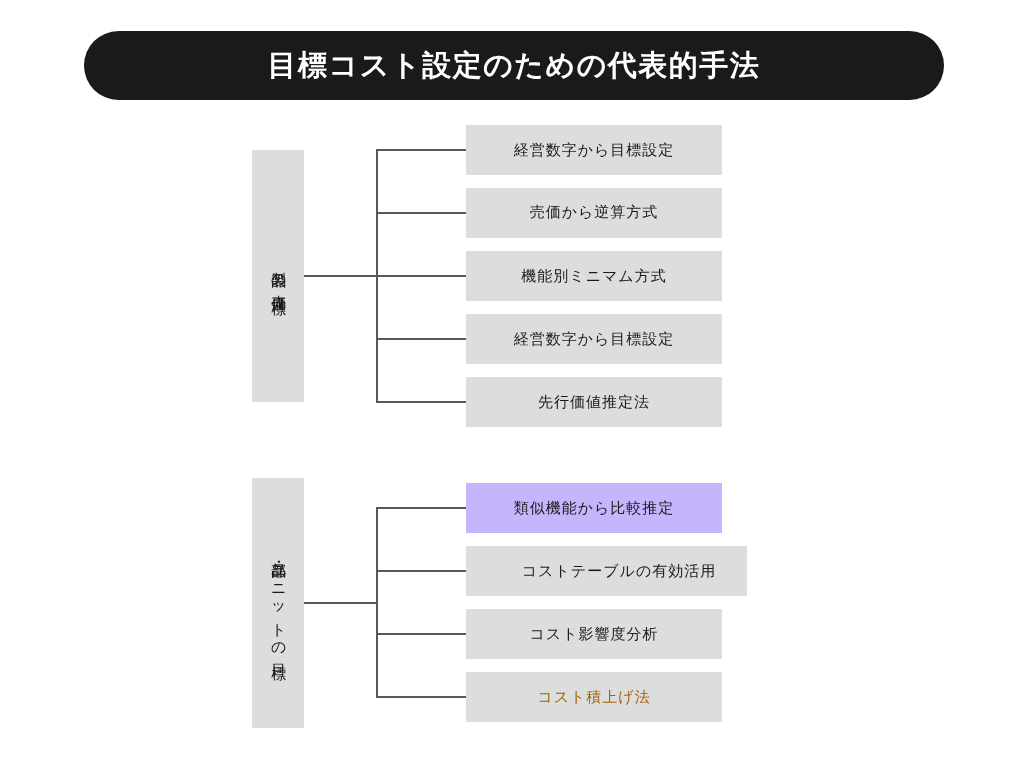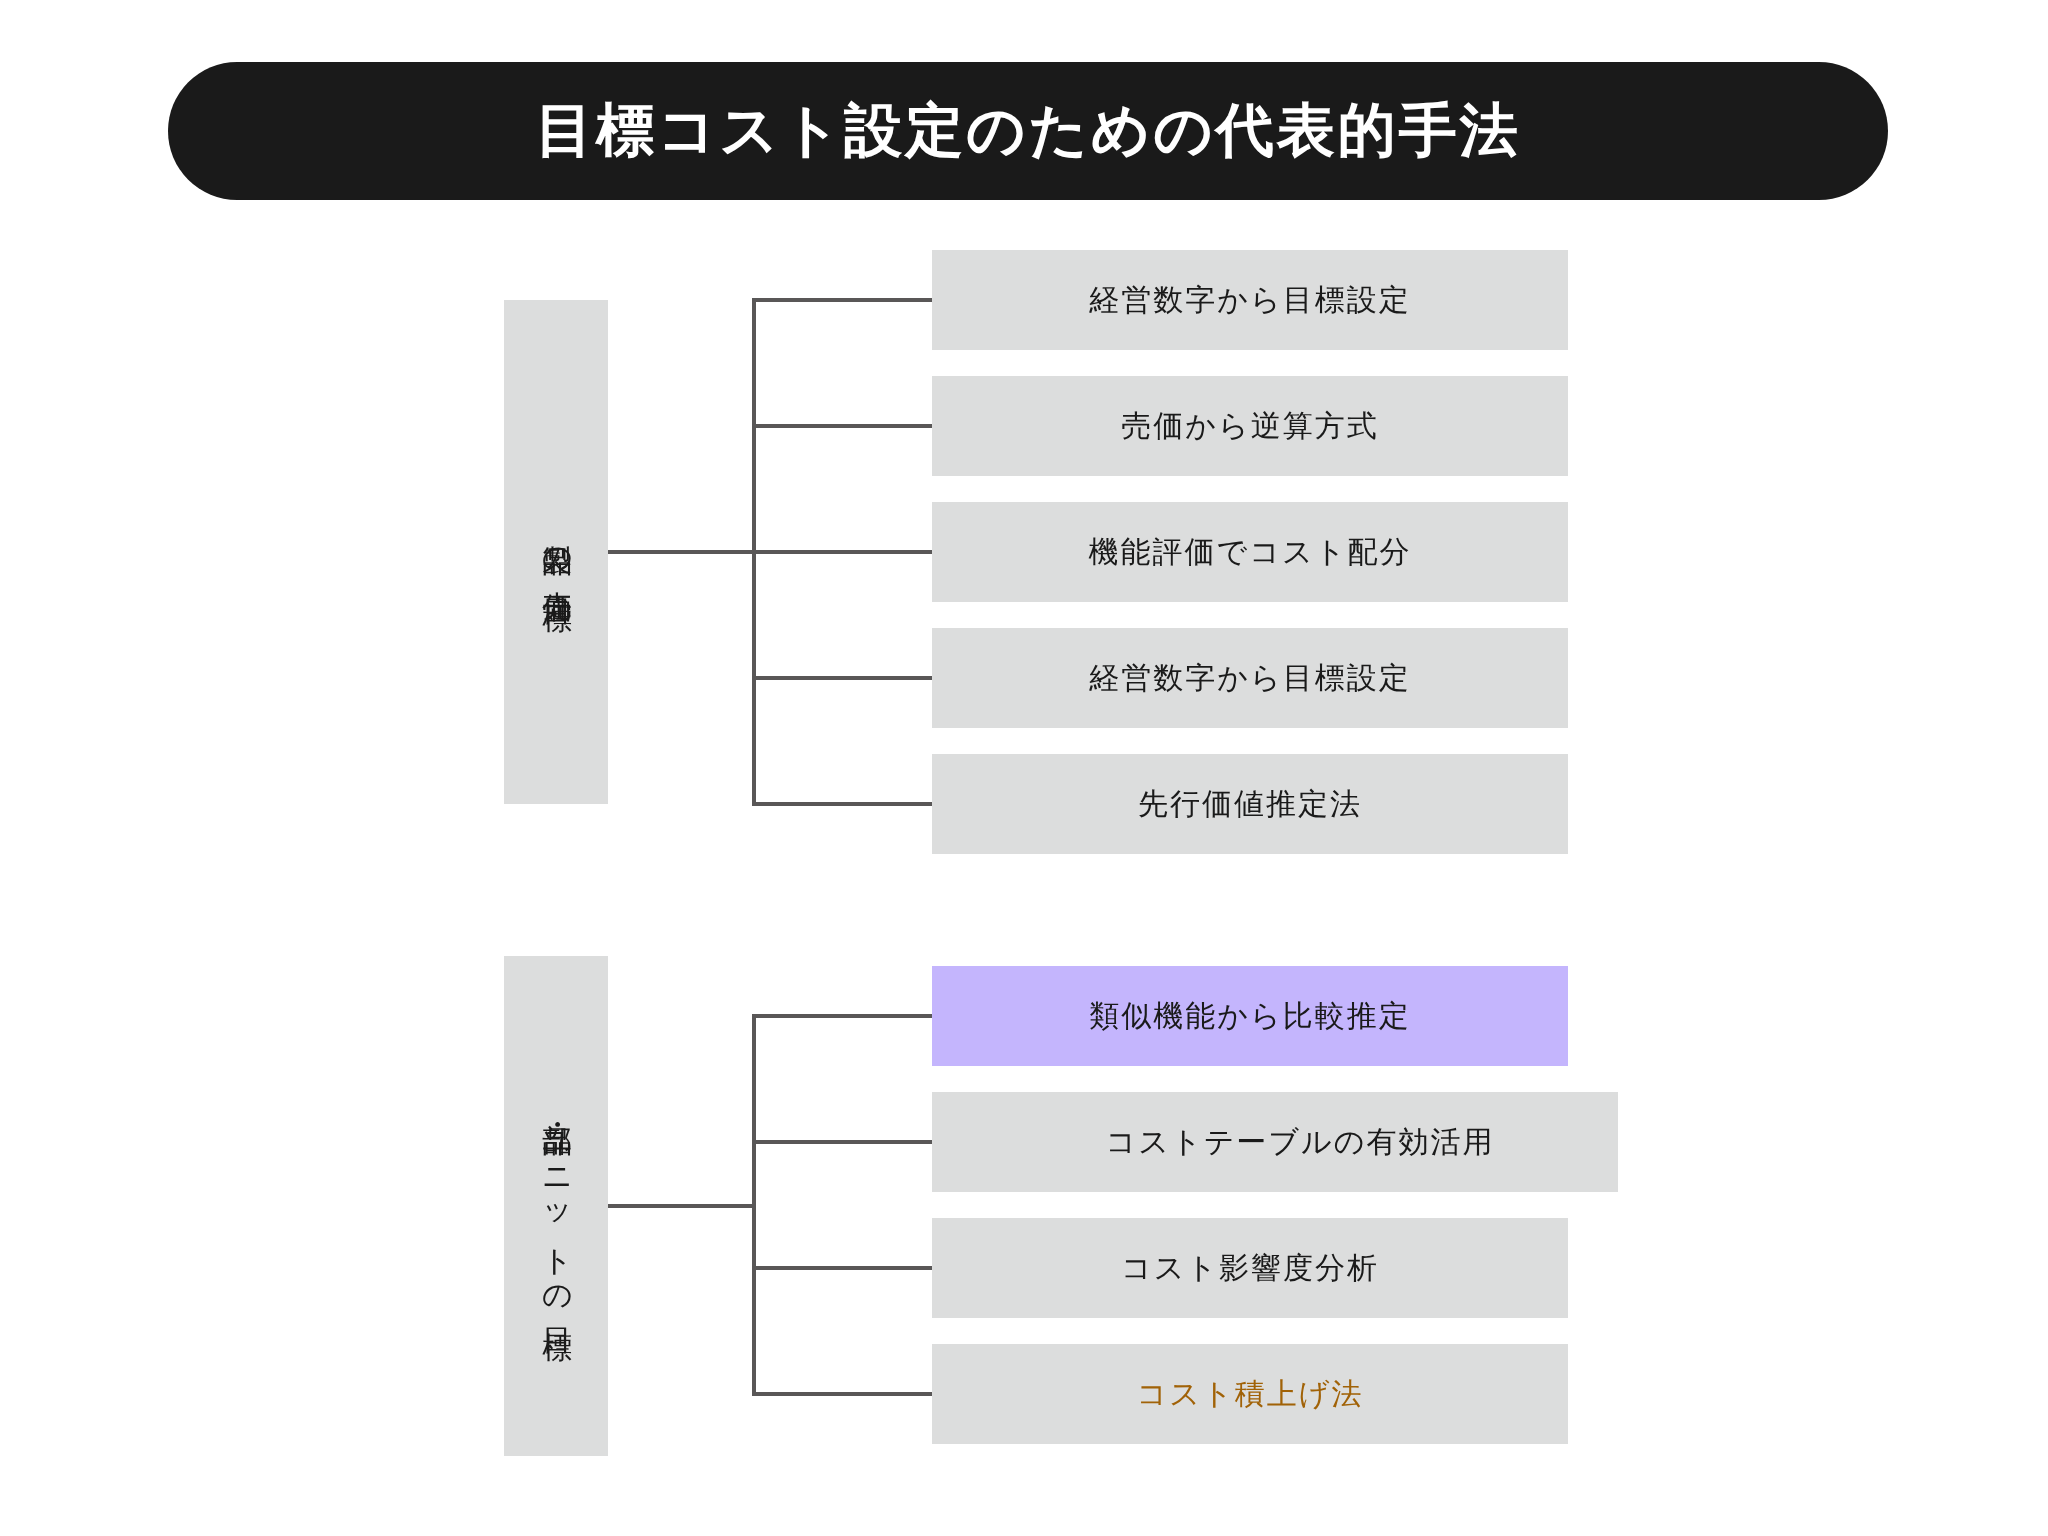--- a/index.html
+++ b/index.html
@@ -64,7 +64,7 @@
   .item-box {
     position: absolute;
     left: 466px;
-    width: 318px;
+    width: 256px;
     height: 50px;
     background: #dcdddd;
     display: flex;

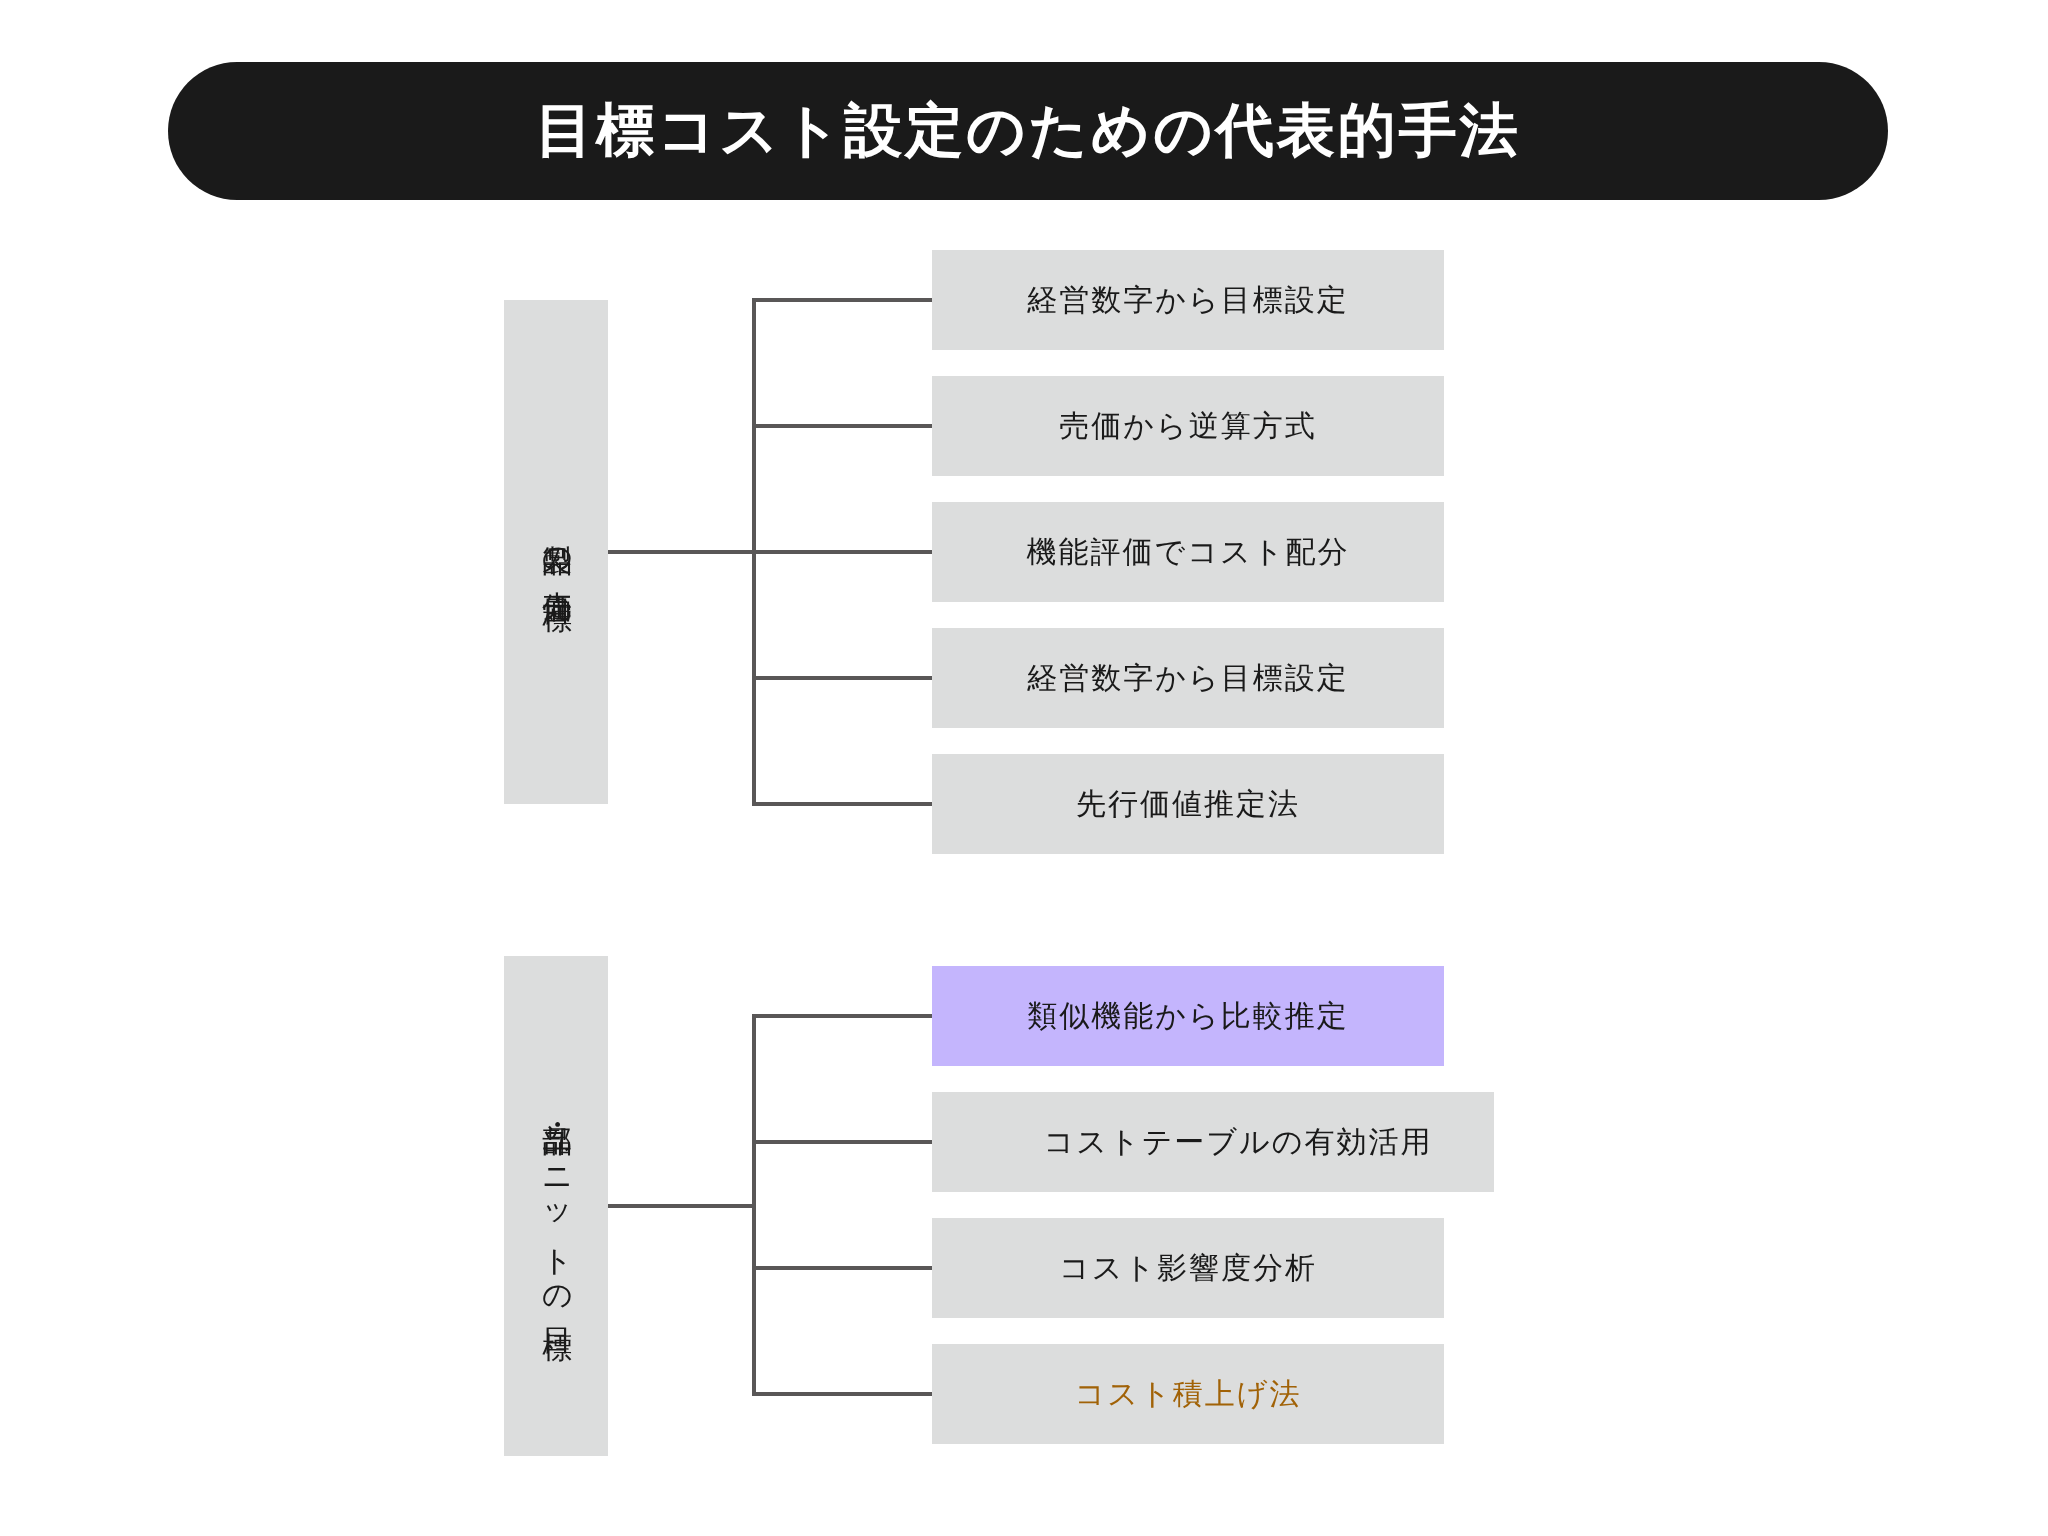--- a/index.html
+++ b/index.html
@@ -118,7 +118,7 @@
   <div class="item-box" style="top: 125px; background: rgb(220, 221, 221);">
     <span class="item-text" style="color: rgb(26, 26, 26);">経営数字から目標設定</span>
   </div>
-  <div class="item-box" style="top: 188px; background: rgb(220, 221, 221);">
+  <div class="item-box" style="top: 188px; background: rgb(220, 221, 221); font-family: Liberation Mono, monospace;">
     <span class="item-text" style="color: rgb(26, 26, 26);">売価から逆算方式</span>
   </div>
   <div class="item-box" style="top: 251px; background: rgb(220, 221, 221);">

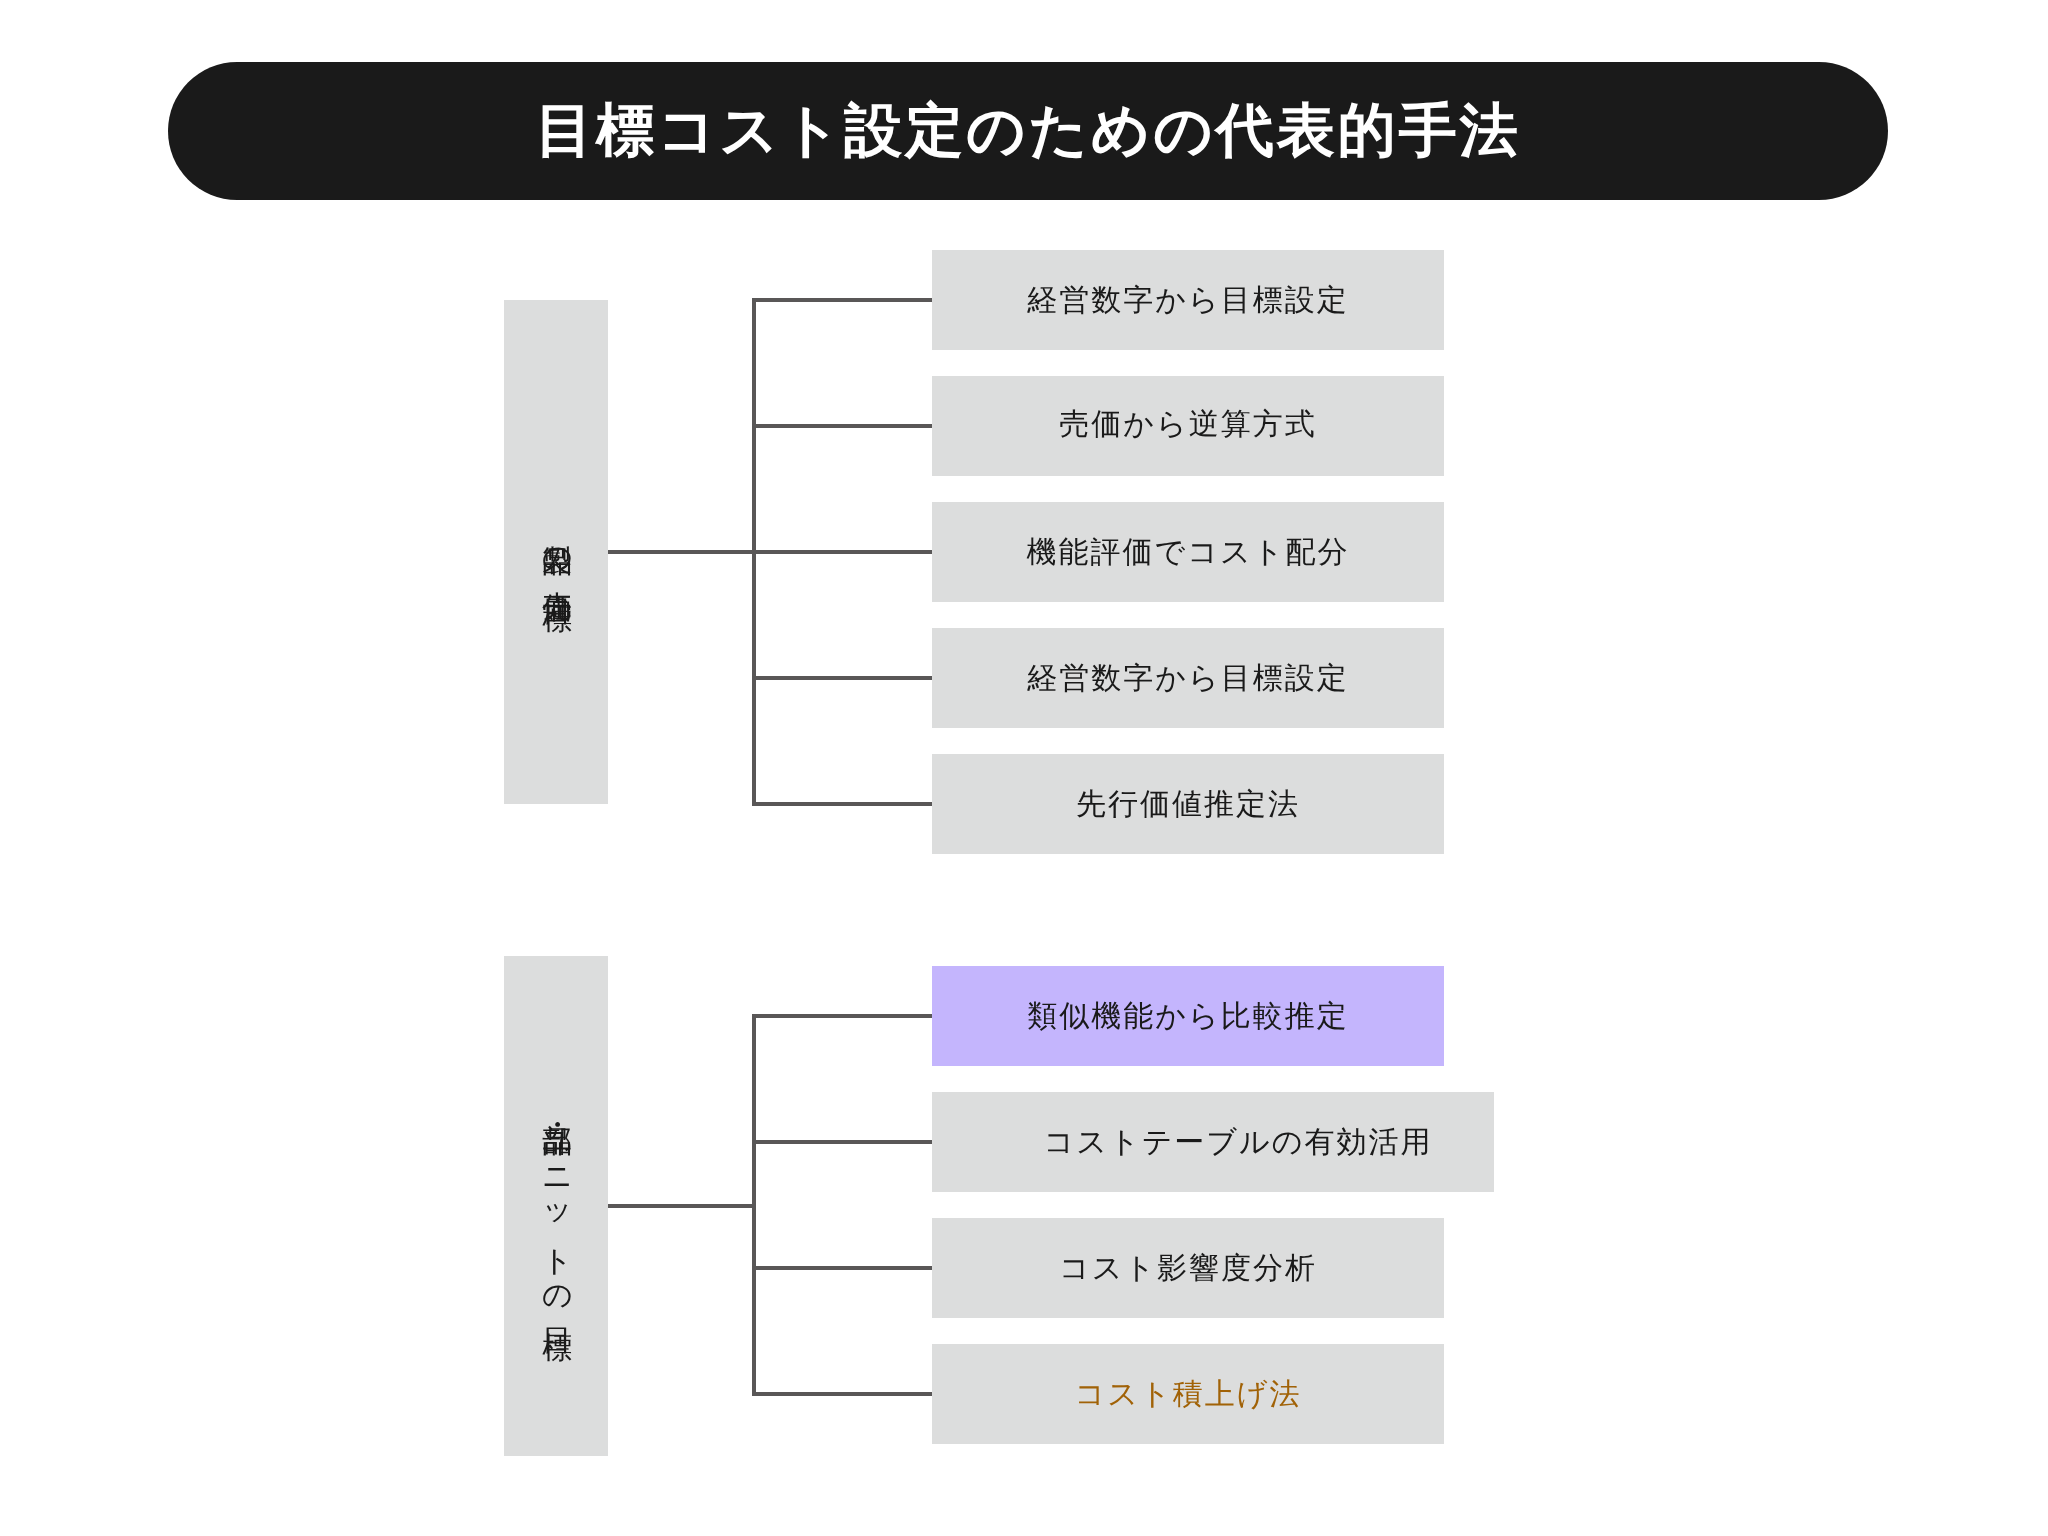--- a/index.html
+++ b/index.html
@@ -122,7 +122,7 @@
     <span class="item-text" style="color: rgb(26, 26, 26);">売価から逆算方式</span>
   </div>
   <div class="item-box" style="top: 251px; background: rgb(220, 221, 221);">
-    <span class="item-text" style="color: rgb(26, 26, 26);">機能評価でコスト配分</span>
+    <span class="item-text" style="color: rgb(26, 26, 26);">機能別ミニマム方式</span>
   </div>
   <div class="item-box" style="top: 314px; background: rgb(220, 221, 221);">
     <span class="item-text" style="color: rgb(26, 26, 26);">経営数字から目標設定</span>

